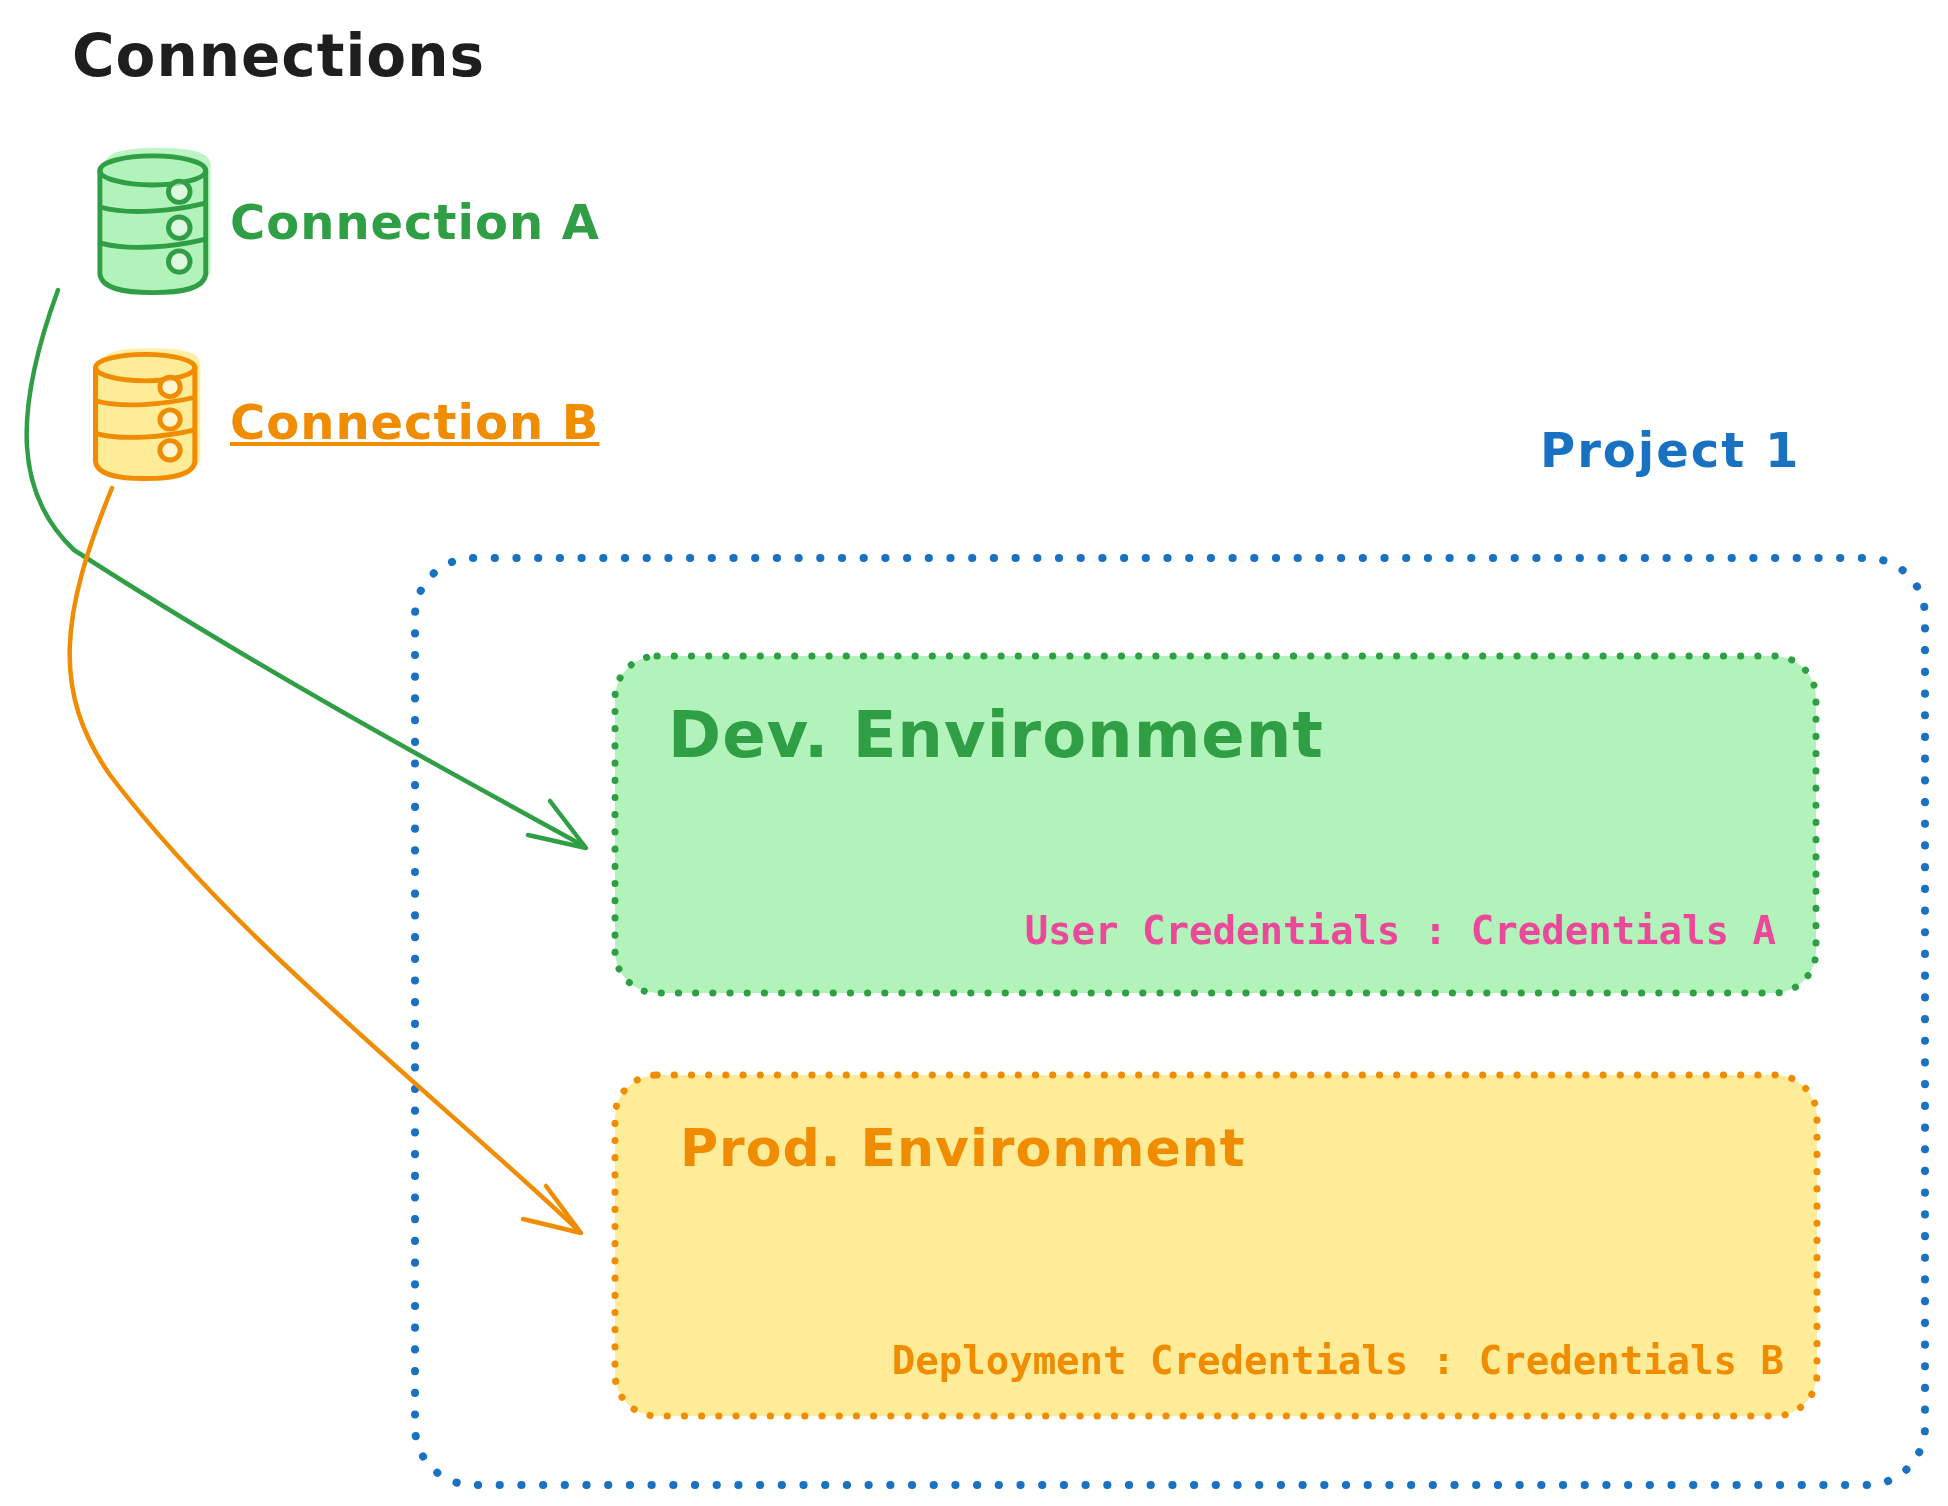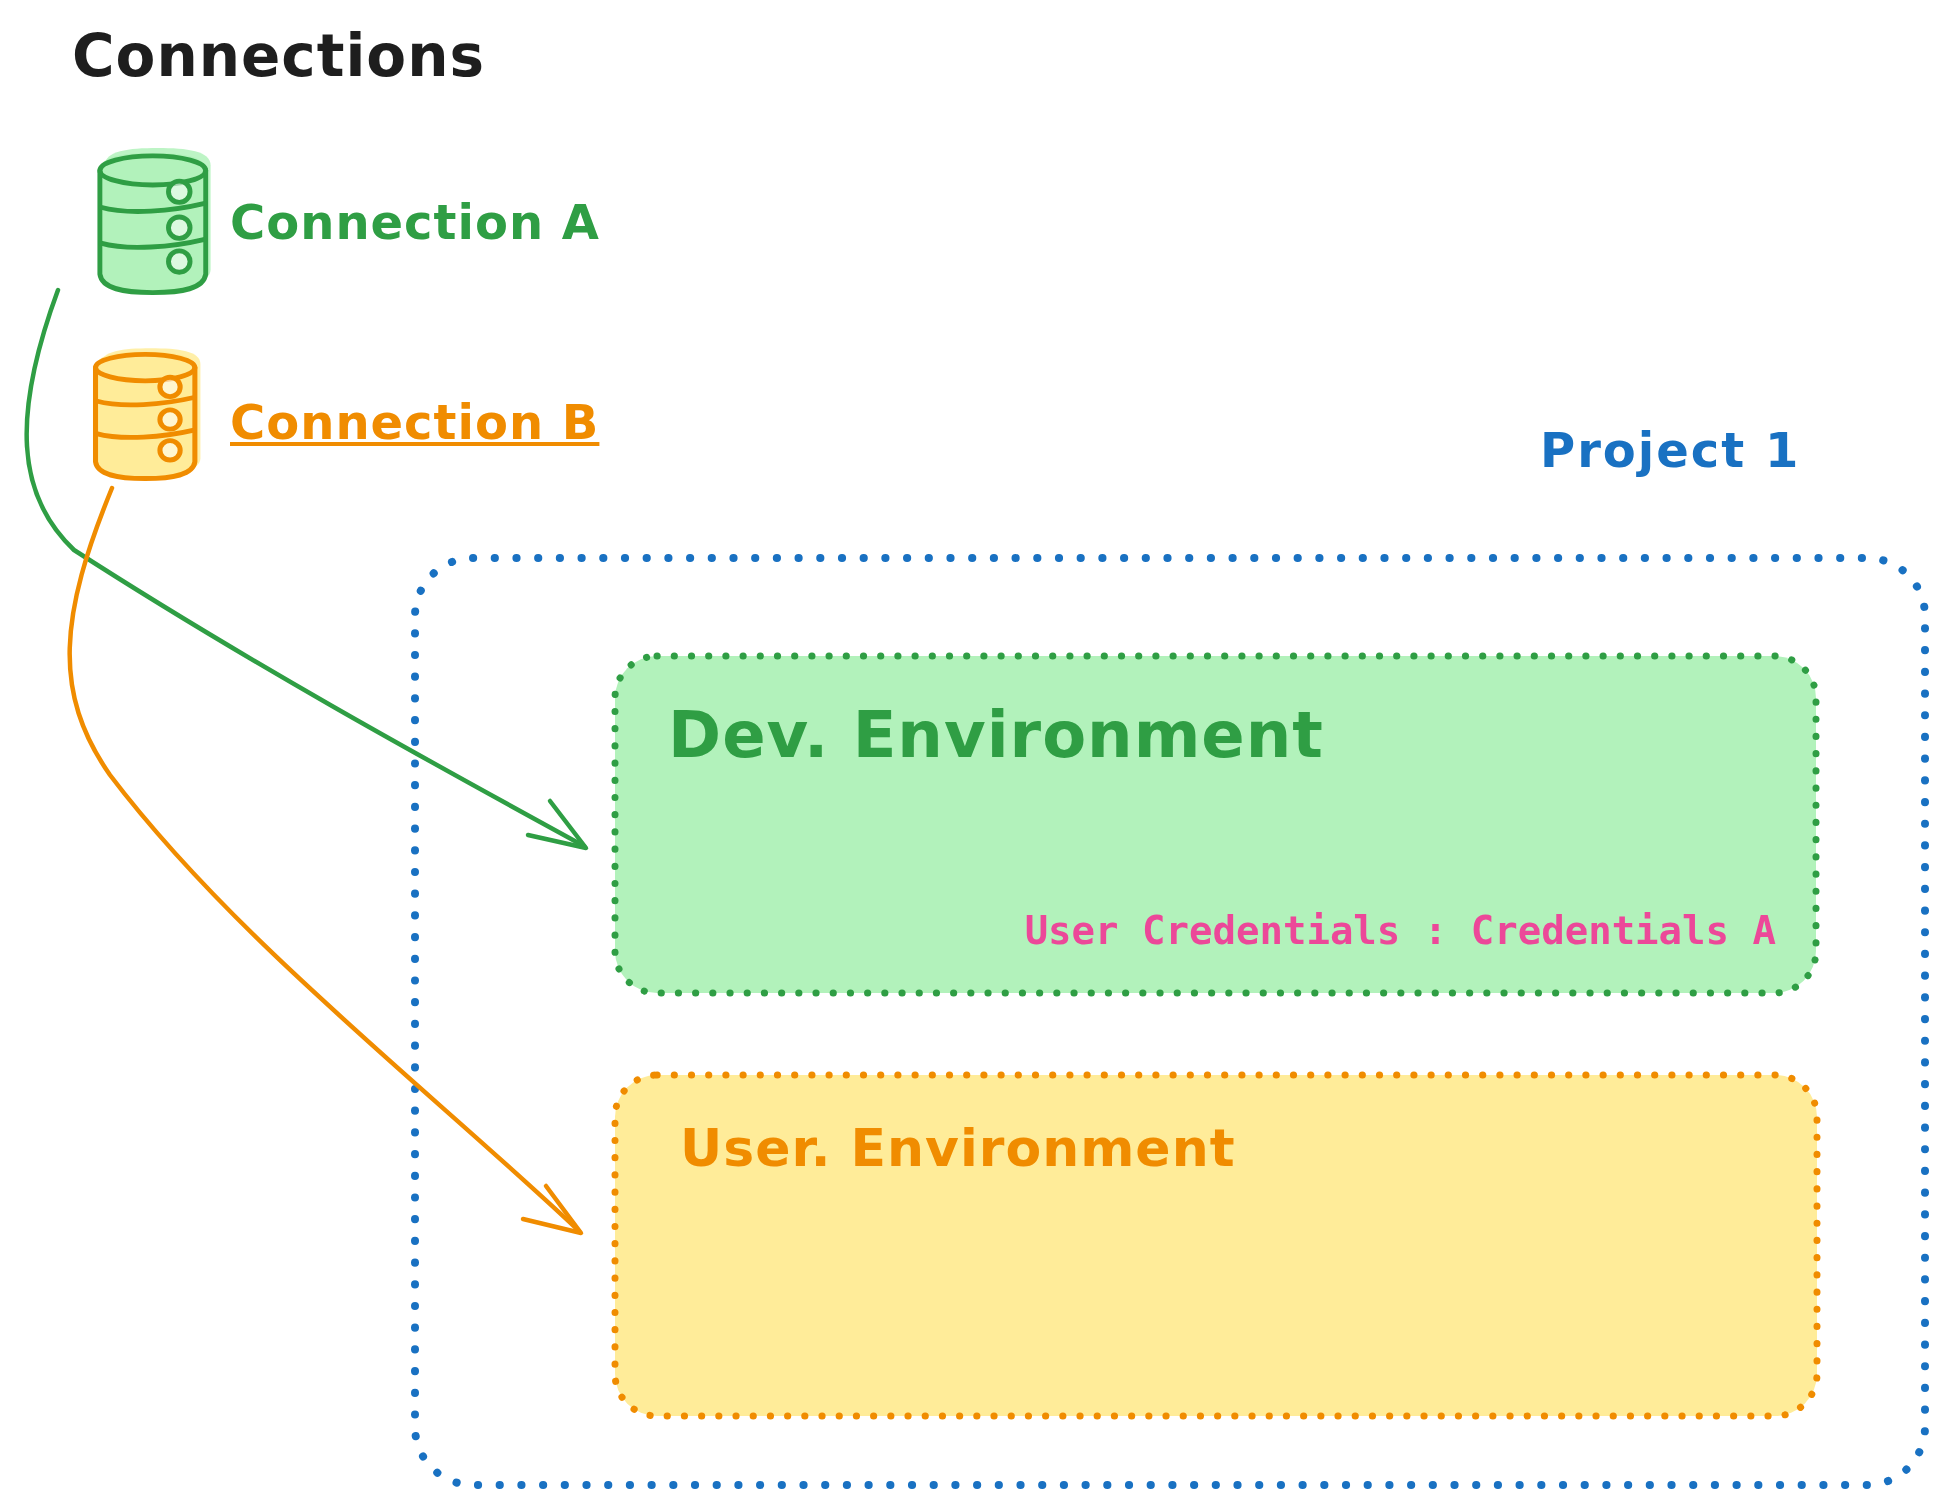--- a/index.html
+++ b/index.html
@@ -83,7 +83,7 @@
 
   <div class="txt mono dev-cred">User Credentials : Credentials A</div>
 
-  <div class="txt hand prod-name">User. Environment</div>
+  <div class="txt hand prod-name">Prod. Environment</div>
 
 
 </div>

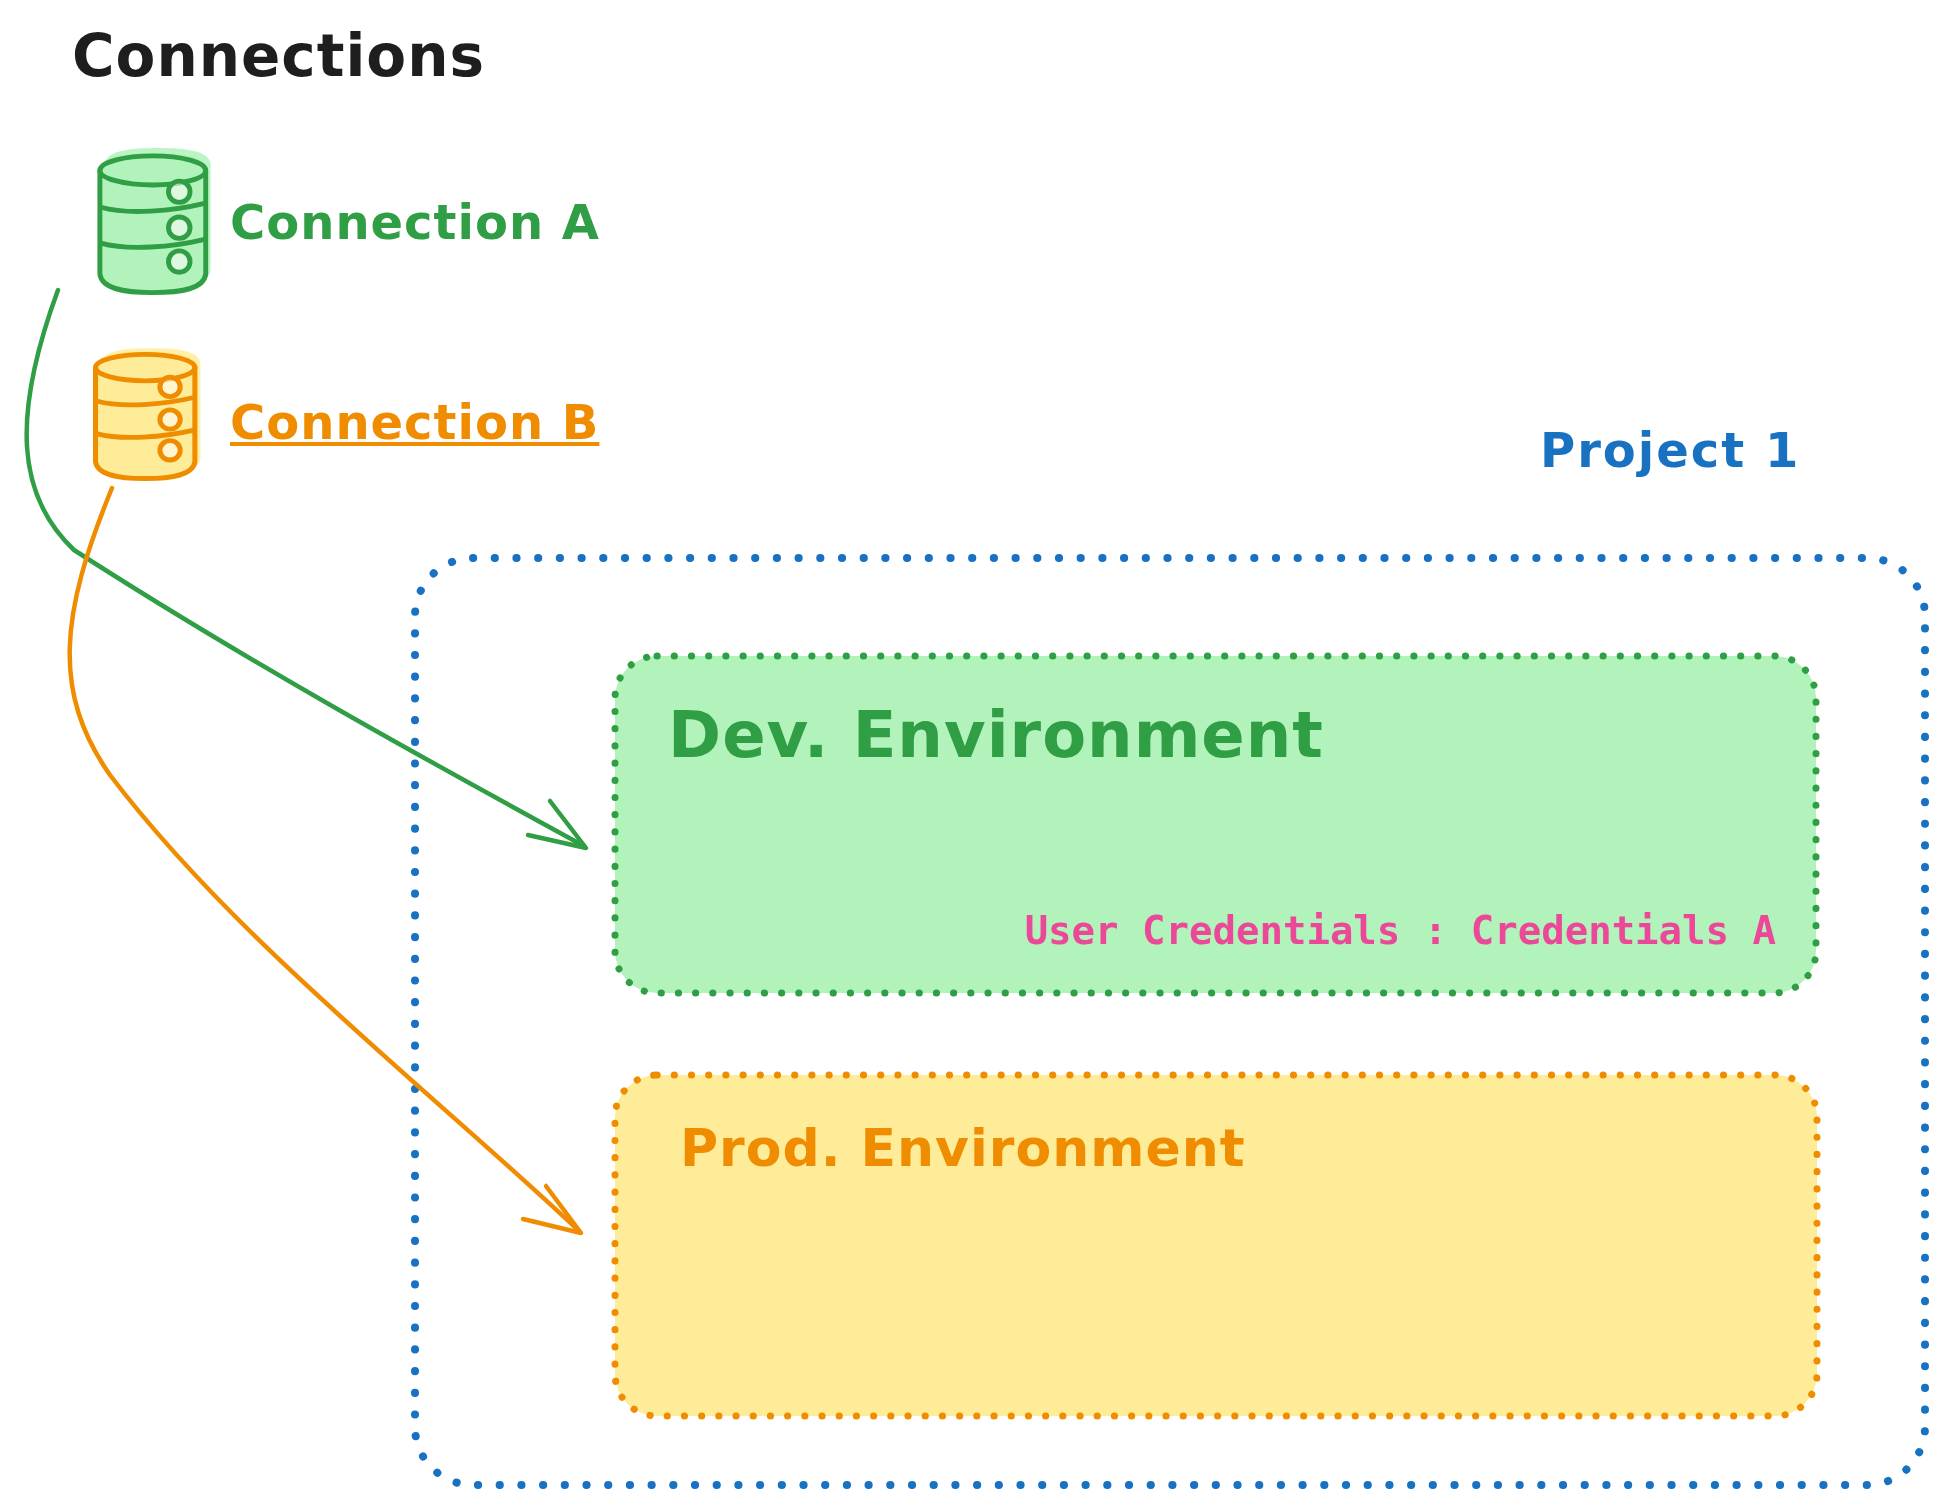--- a/index.html
+++ b/index.html
@@ -85,6 +85,7 @@
 
   <div class="txt hand prod-name">Prod. Environment</div>
 
+  <div class="txt mono prod-cred">Deployment Credentials : Credentials B</div>
 
 </div>
 

